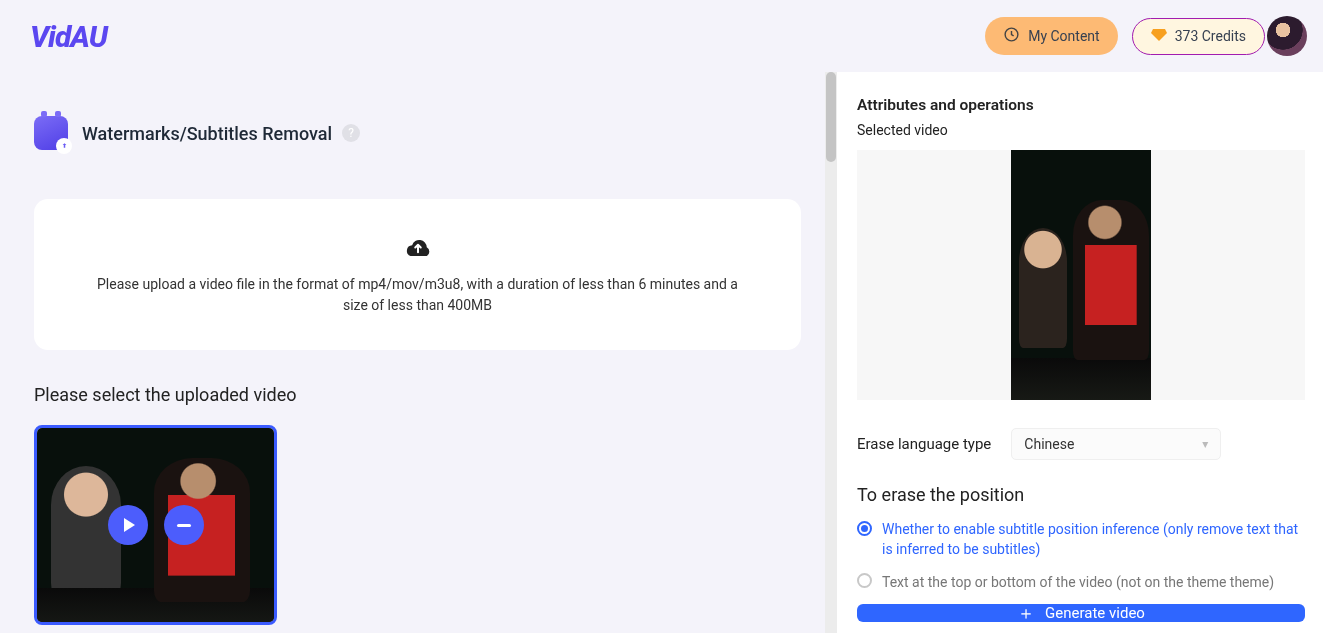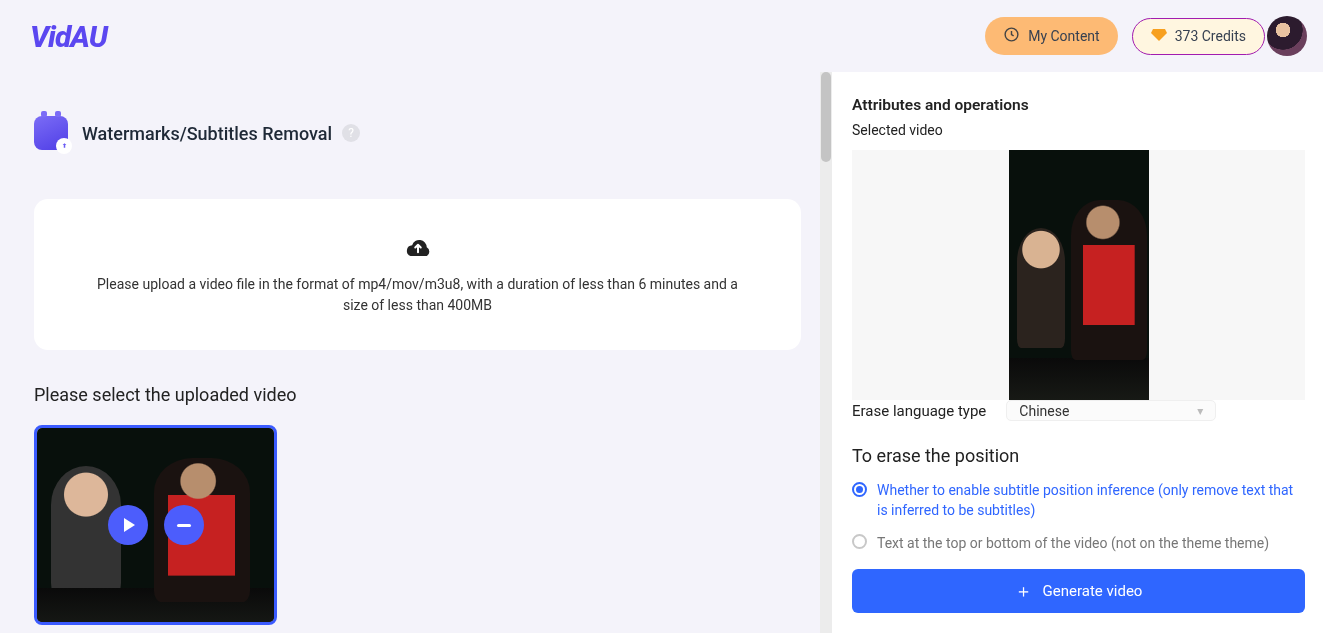--- a/index.html
+++ b/index.html
@@ -68,7 +68,7 @@
     width: 492px;
     background: #fff;
     padding: 24px 6px 20px 20px;
-    border-left: 1px solid #ec4899;
+    border-left: 6px solid #ec4899;
     display: flex;
     flex-direction: column;
     position: relative;

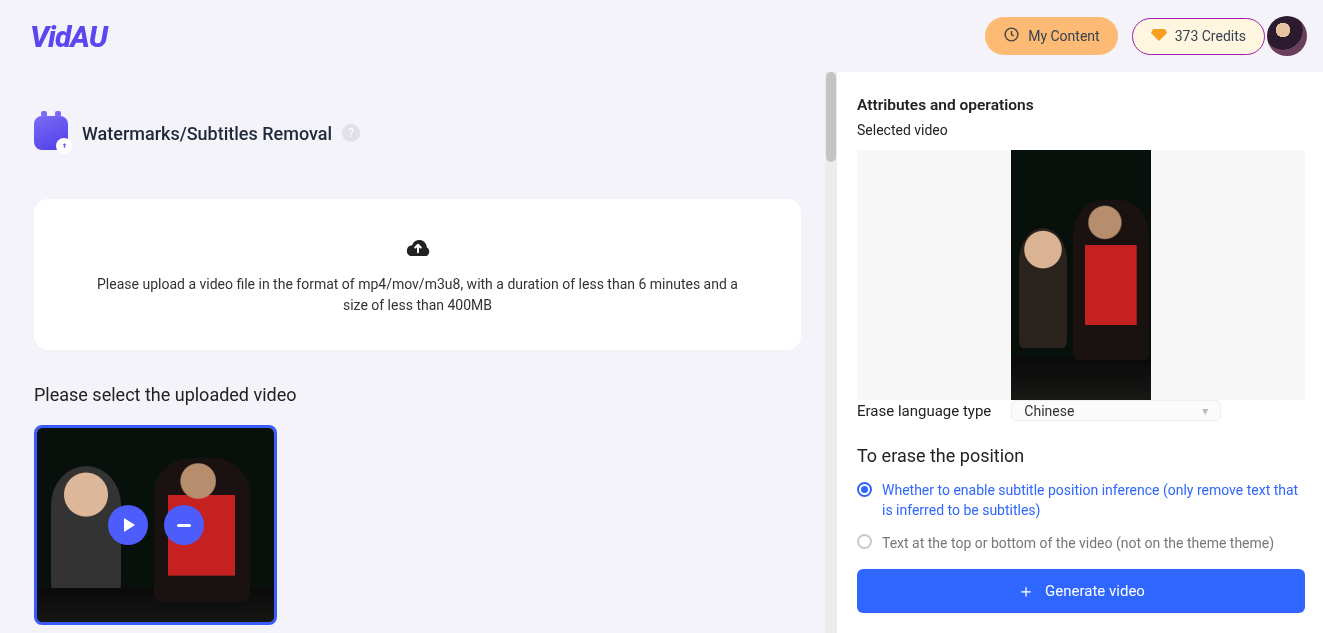--- a/index.html
+++ b/index.html
@@ -312,6 +312,7 @@
     display: flex;
     align-items: center;
     gap: 20px;
+    margin-top: 28px;
     margin-right: 12px;
   }
   .form-label {

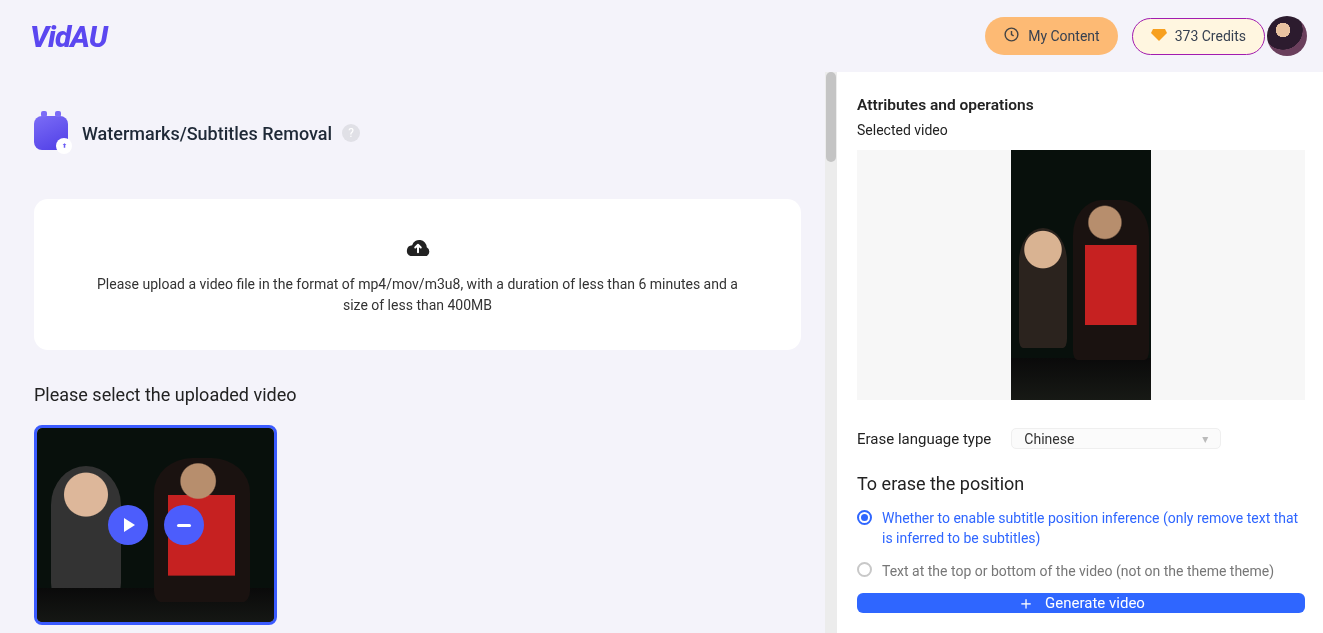--- a/index.html
+++ b/index.html
@@ -321,7 +321,7 @@
   }
   .select {
     flex: 0 0 210px;
-    height: 21px;
+    height: 32px;
     background: #fbfbfb;
     border: 1px solid #efefef;
     border-radius: 5px;

